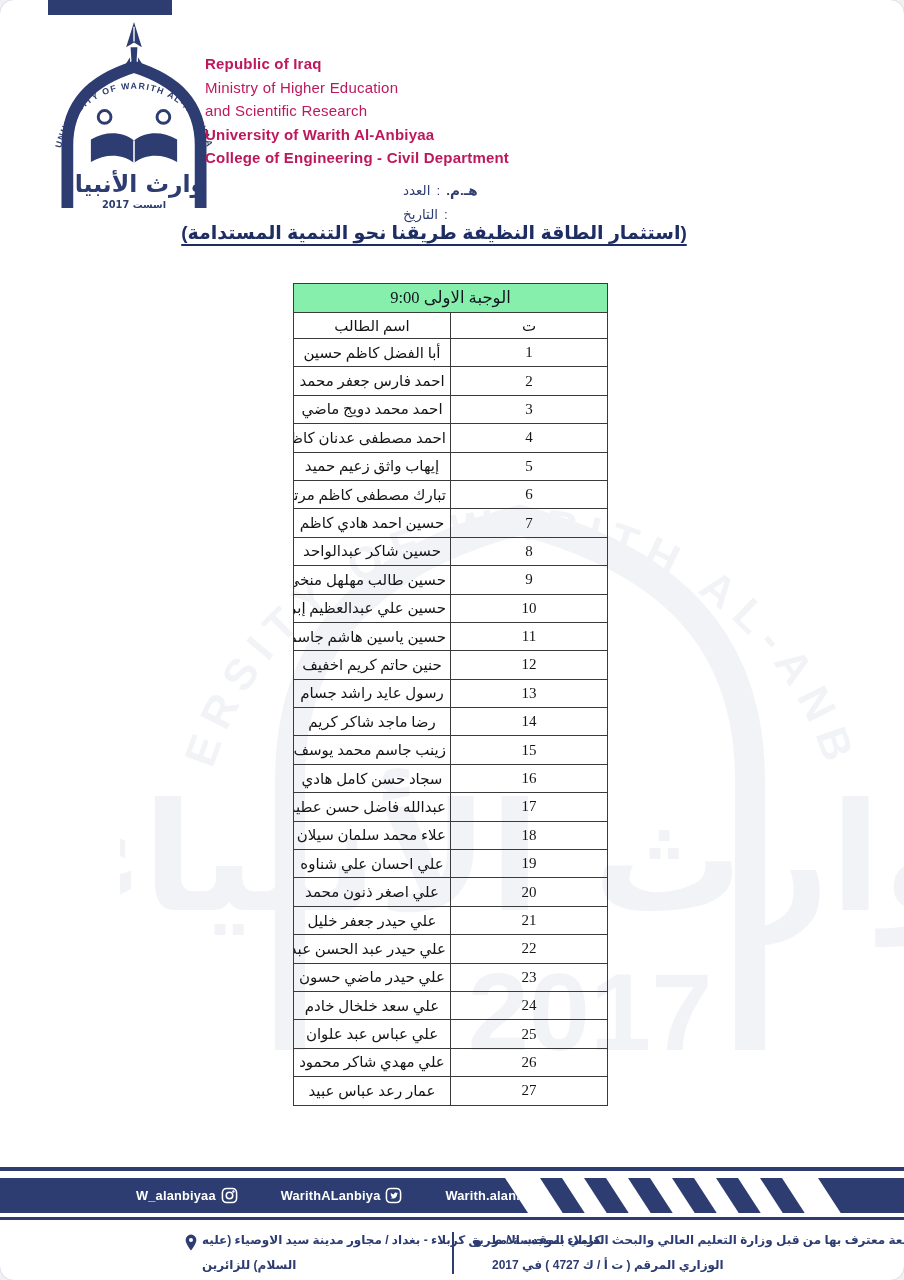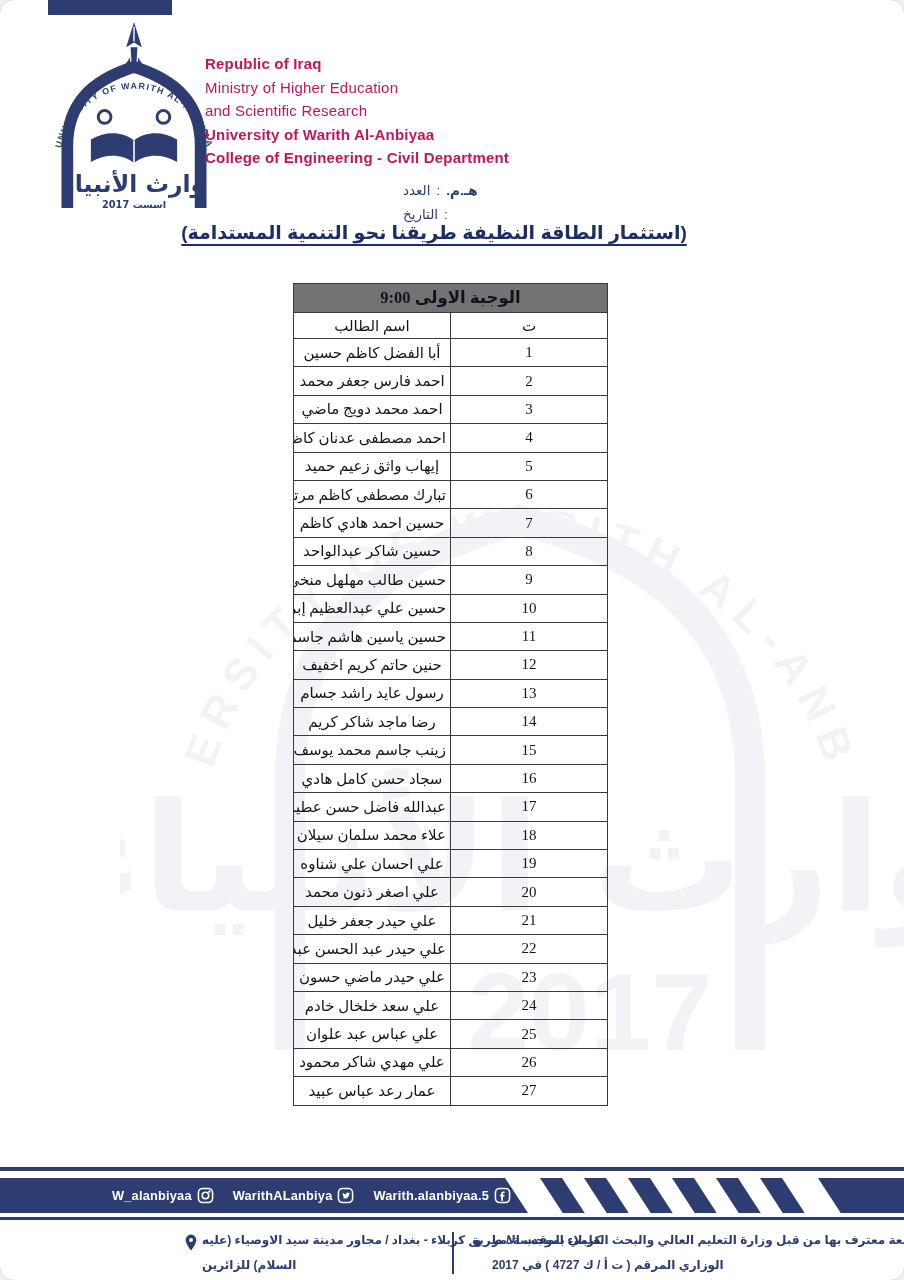--- a/index.html
+++ b/index.html
@@ -30,7 +30,7 @@
   table.students{position:absolute;left:293px;top:283px;width:315px;border-collapse:collapse;table-layout:fixed;
                  font-family:"Liberation Serif","DejaVu Serif","DejaVu Sans",serif;color:#151515;background:transparent;}
   table.students td{border:1px solid #3a3a3a;padding:0 4px;overflow:hidden;white-space:nowrap;}
-  tr.session-row td{height:28px;background:#737373;text-align:center;font-weight:bold;font-size:16.5px;color:#10141f;}
+  tr.session-row td{height:28px;background:#86efac;text-align:center;font-weight:normal;font-size:16.5px;color:#10141f;}
   tr.cols-row td{height:25px;text-align:center;font-size:15px;}
   tr.data-row td{height:27.4px;font-size:15px;}
   td.num{width:36px;text-align:center;}

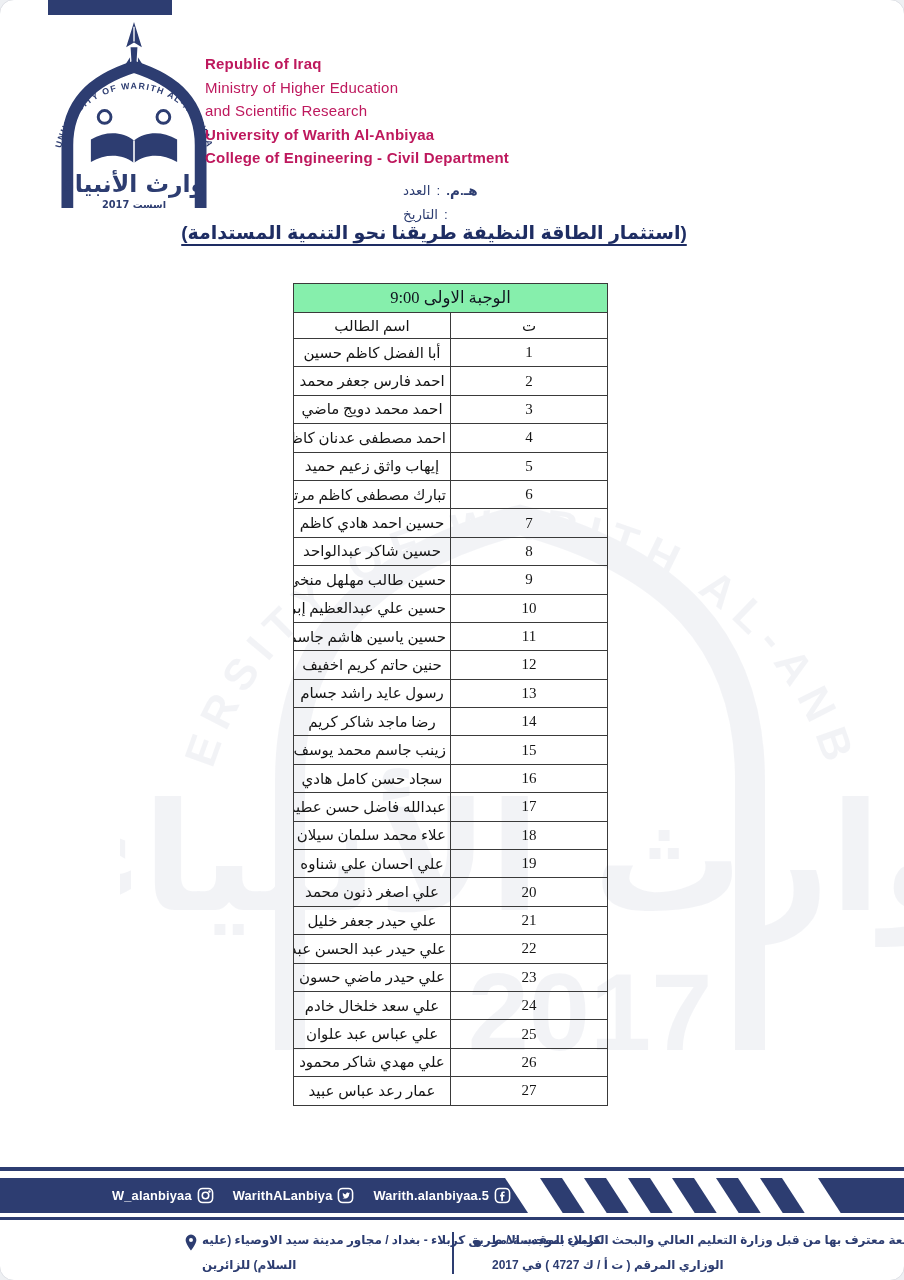--- a/index.html
+++ b/index.html
@@ -40,7 +40,7 @@
   .social-bar{position:absolute;left:0;top:1178px;width:540px;height:35px;background:#2d3d71;
               clip-path:polygon(0 0,505px 0,528px 100%,0 100%);
               display:flex;align-items:center;gap:19px;padding-left:112px;box-sizing:border-box;}
-  .social-item{display:flex;align-items:center;gap:5px;color:#fff;font-size:12.8px;font-weight:bold;letter-spacing:.2px;}
+  .social-item{display:flex;align-items:center;gap:5px;color:#fff;font-size:12.8px;font-weight:bold;letter-spacing:.2px;margin-left:24px;}
   .social-item svg{display:block;}
   .stripes{position:absolute;left:500px;top:1178px;width:404px;height:35px;overflow:hidden;}
   .stripe{position:absolute;top:0;width:22px;height:35px;background:#2d3d71;transform:skewX(33deg);transform-origin:0 0;}

